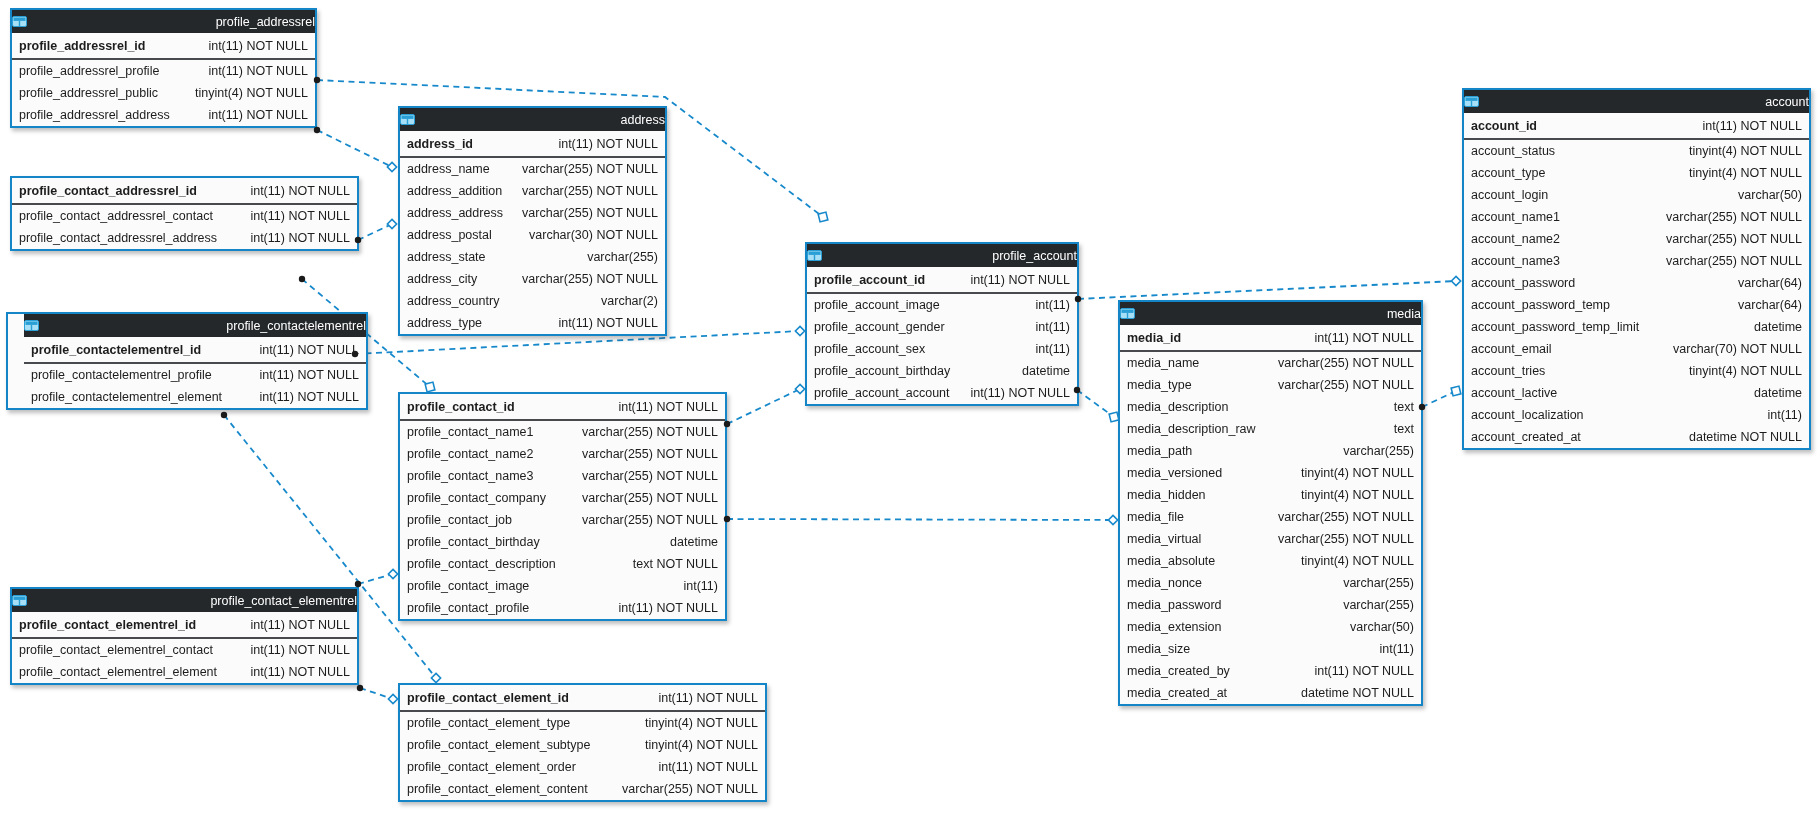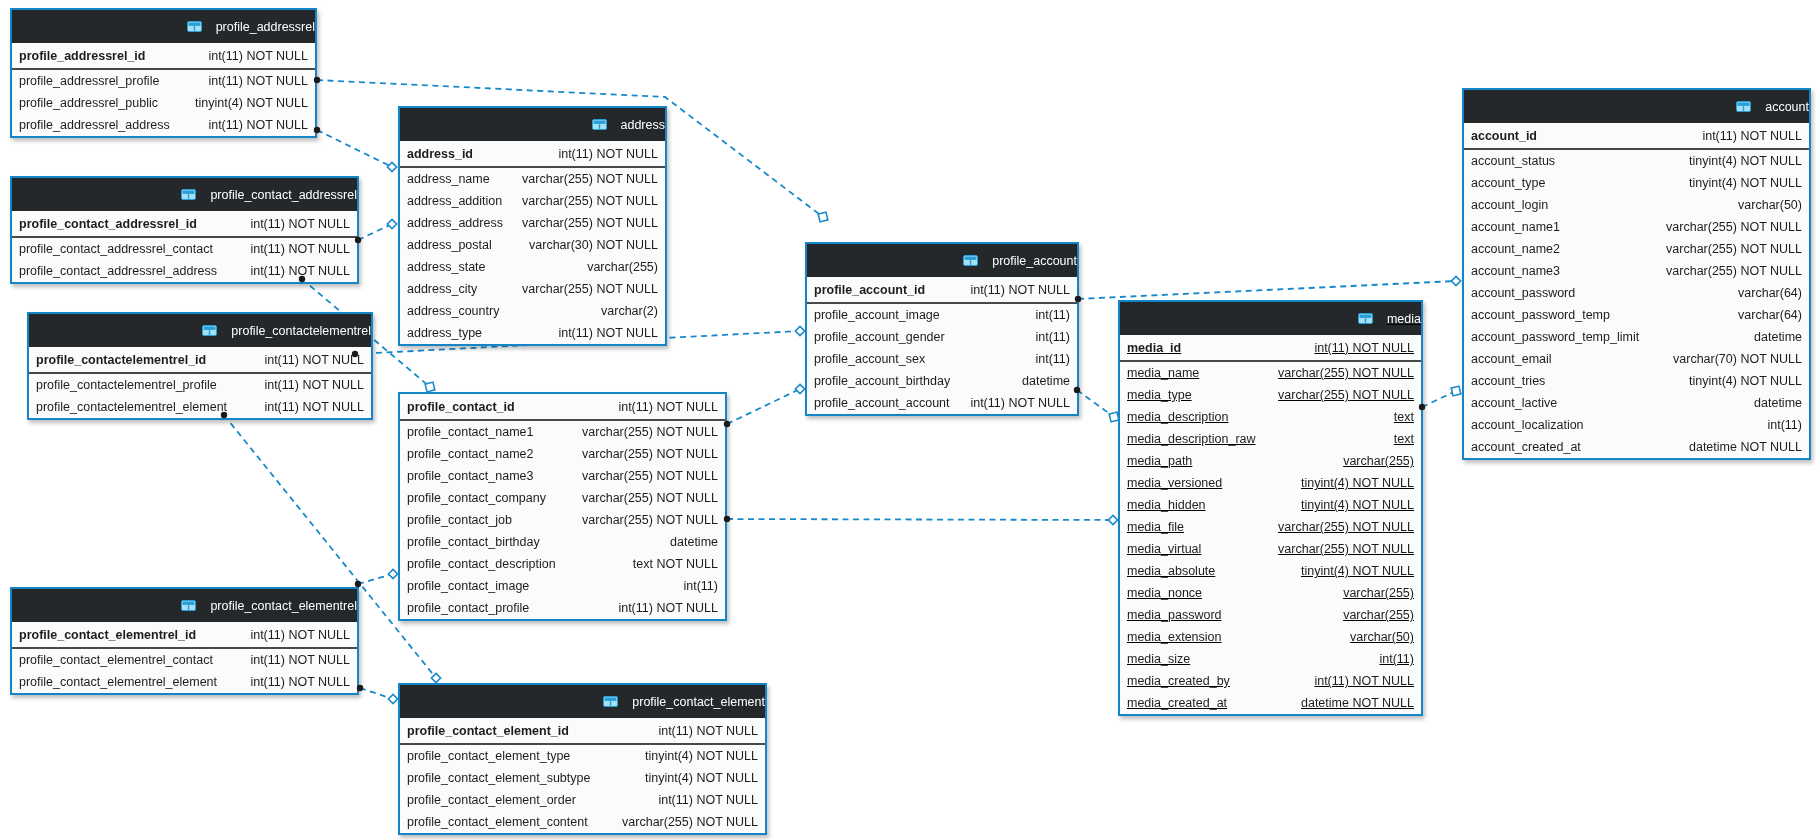--- a/index.html
+++ b/index.html
@@ -20,8 +20,8 @@
   .thead{
     background:var(--header-bg,#24282b);
     color:var(--header-text,#ffffff);
-    height:33px;
-    display:flex;align-items:center;justify-content:flex-end;gap:14px;
+    height:23px;
+    display:flex;align-items:center;justify-content:space-between;gap:14px;
     font-size:12.5px;white-space:nowrap;overflow:hidden;
   }
   .row{

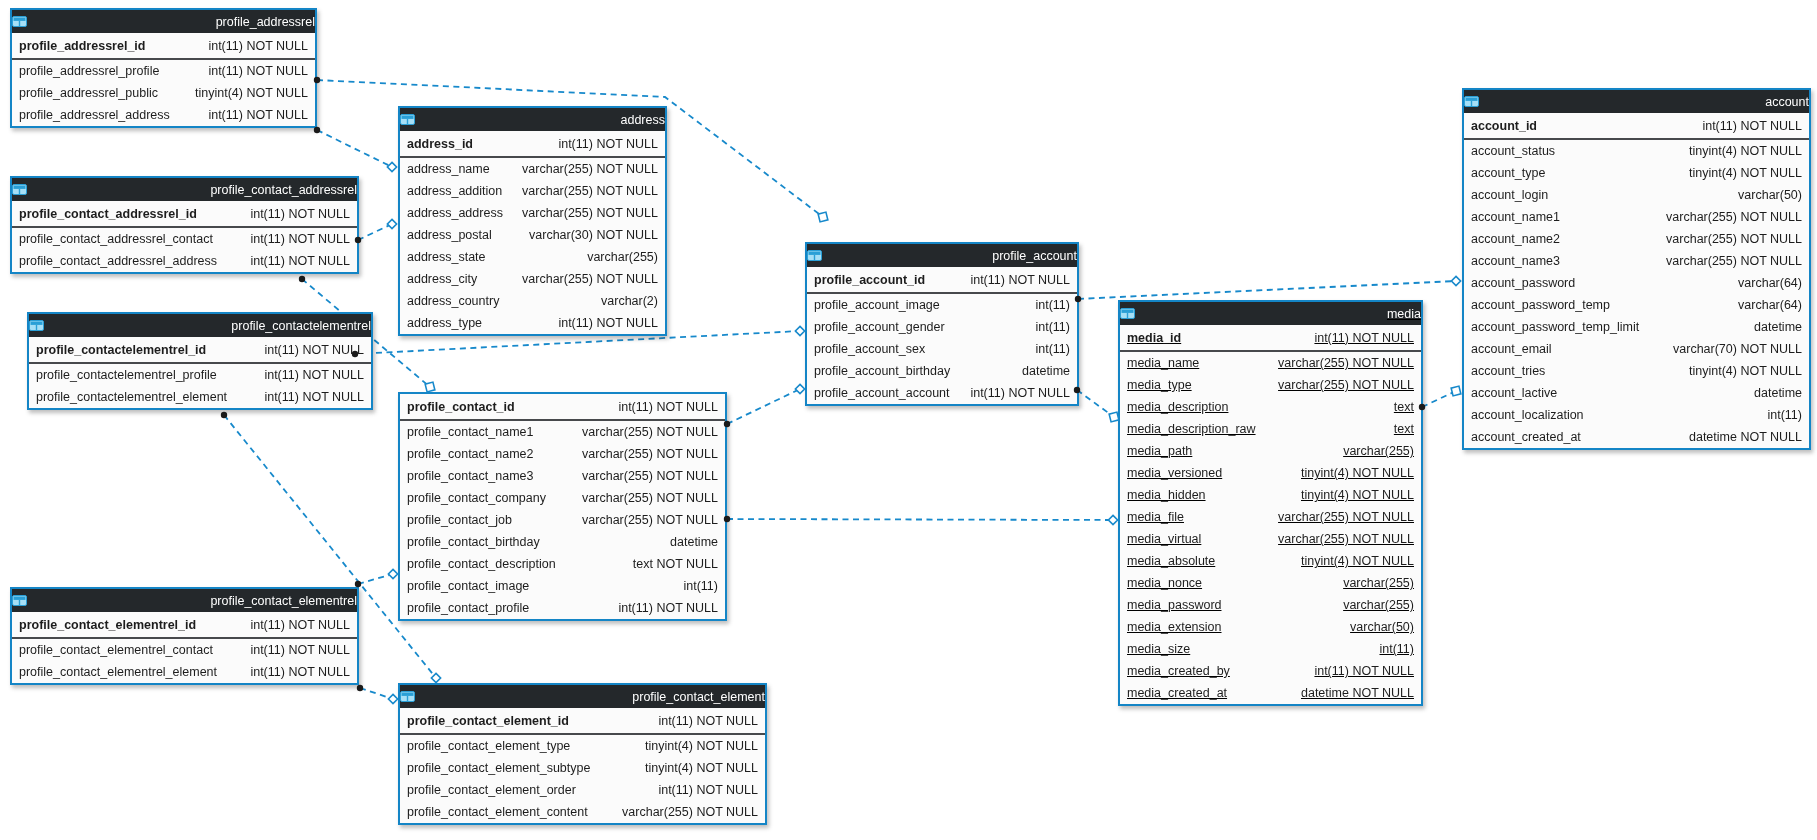--- a/index.html
+++ b/index.html
@@ -94,16 +94,6 @@
       </div>
   </div>
     <div class="table" style="left: 10px; top: 176px; width: 345px;">
-    <div class="thead">
-      <span class="table-icon">
-        <svg width="15" height="11" viewBox="0 0 15 11">
-          <rect x="0.5" y="0.5" width="14" height="10" rx="1.5" fill="#a6dff6" stroke="#2a9fd6"></rect>
-          <rect x="1.5" y="1.5" width="12" height="3.4" fill="#2a9fd6"></rect>
-          <line x1="7.5" y1="5" x2="7.5" y2="10" stroke="#2a9fd6" stroke-width="1.4"></line>
-        </svg>
-      </span>
-      <span class="table-title">profile_contact_addressrel</span>
-    </div>
     <div class="row pk">
       <span class="fname">profile_contact_addressrel_id</span>
       <span class="ftype">int(11) NOT NULL</span>

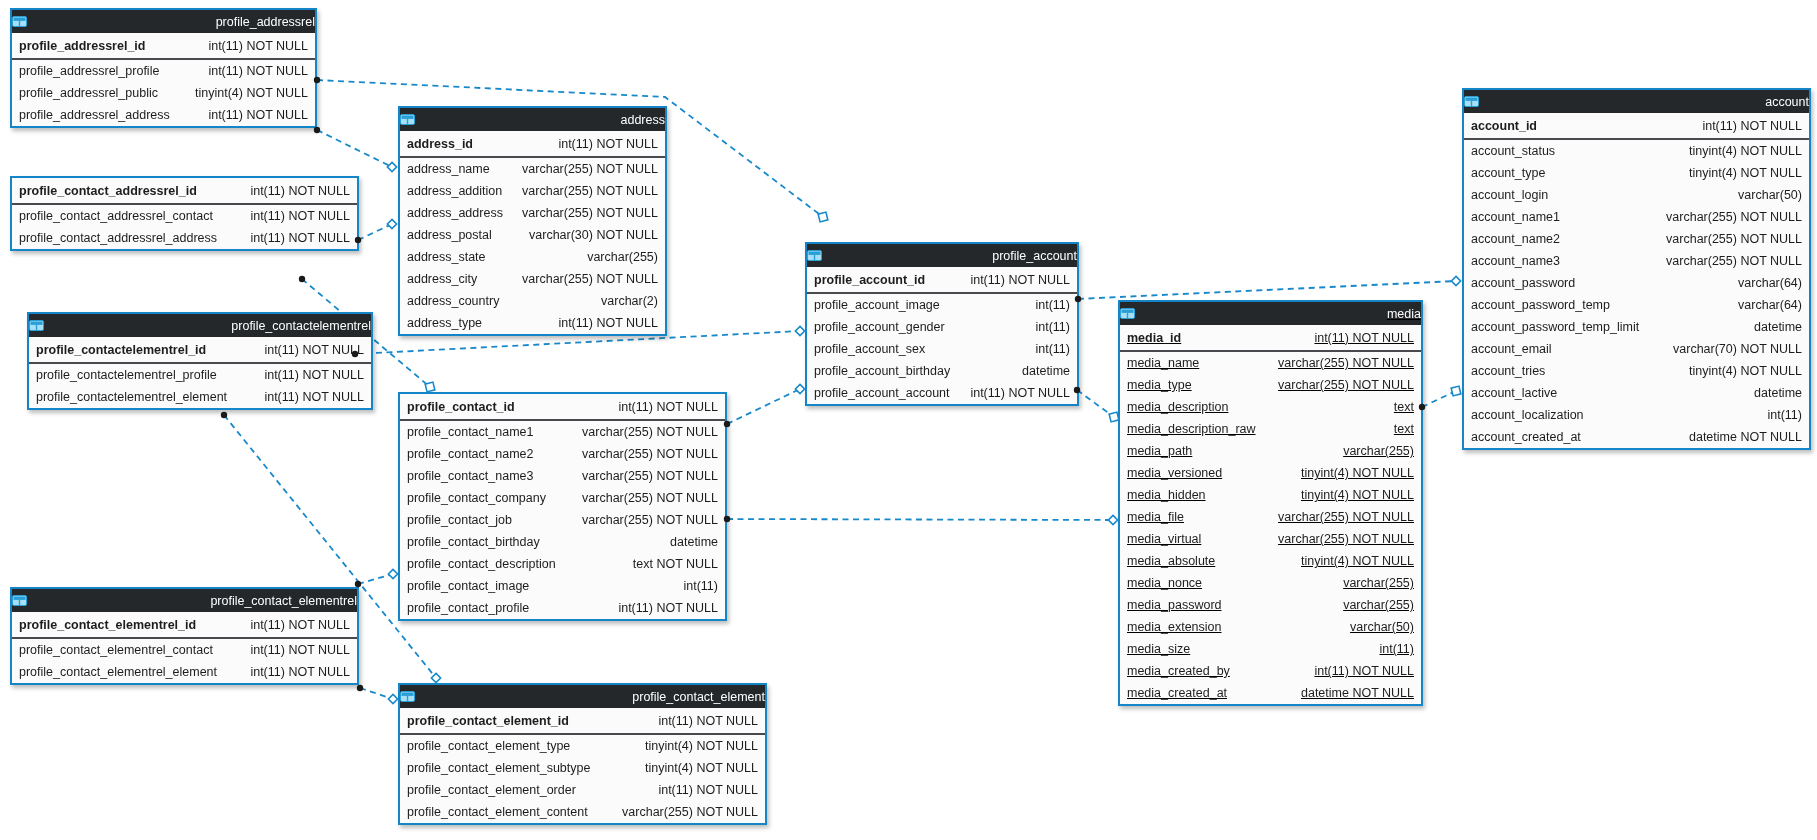--- a/index.html
+++ b/index.html
@@ -327,7 +327,7 @@
         </div>
       </div>
   </div>
-    <div class="table" style="left: 1118px; top: 300px; width: 301px; text-decoration: underline;">
+    <div class="table" style="left: 1118px; top: 300px; width: 301px;">
     <div class="thead">
       <span class="table-icon">
         <svg width="15" height="11" viewBox="0 0 15 11">

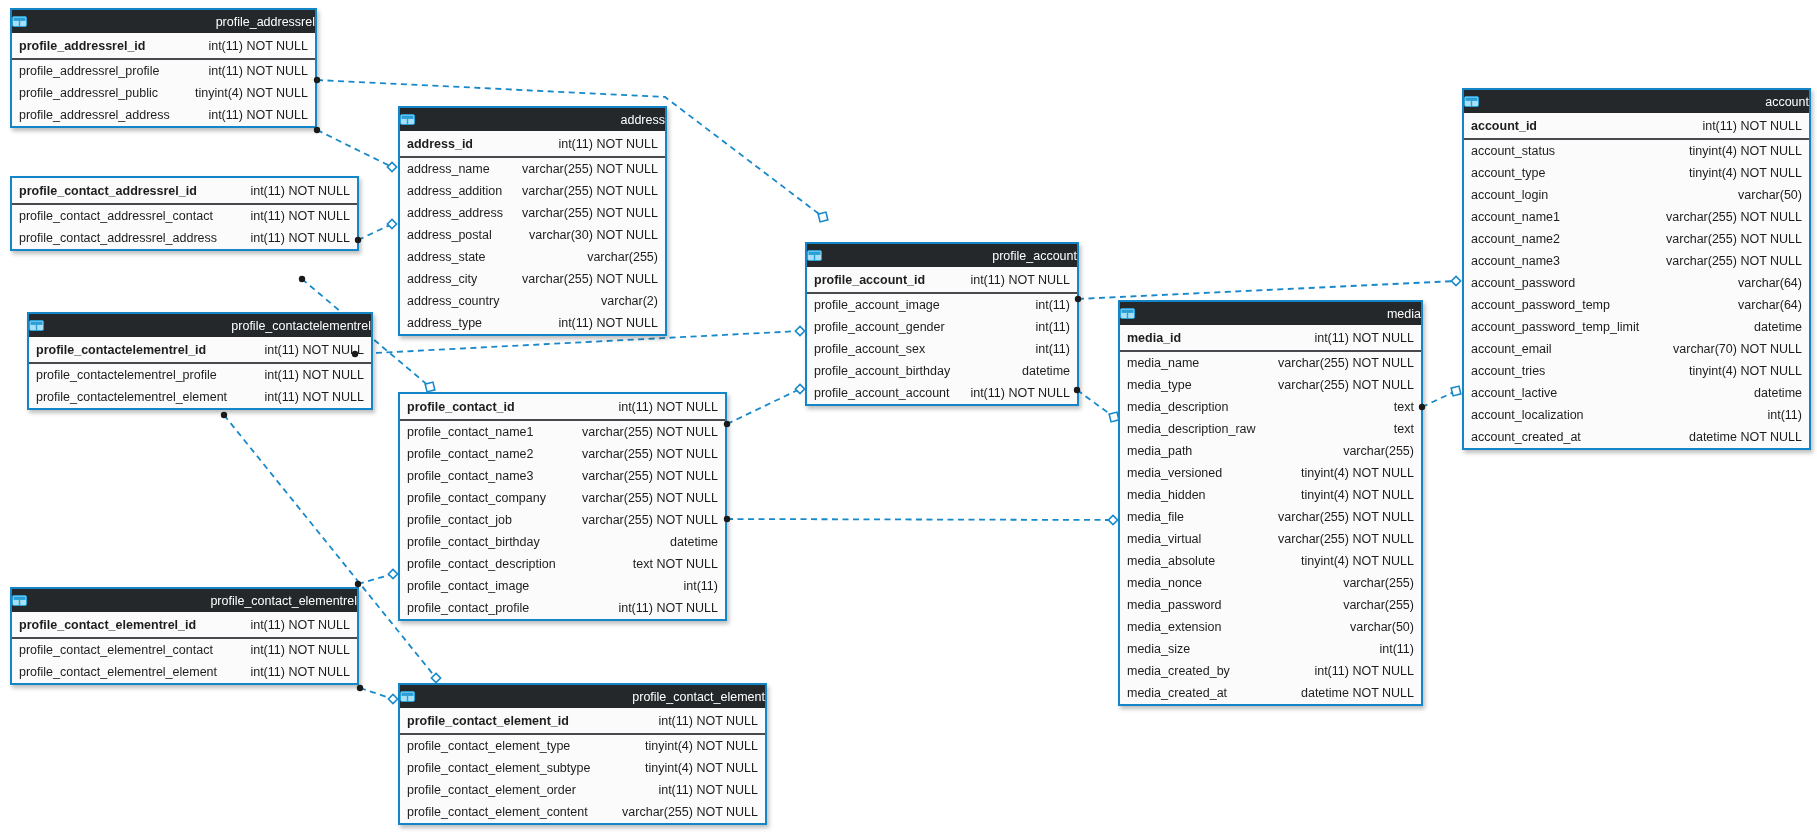--- a/index.html
+++ b/index.html
@@ -109,7 +109,7 @@
         </div>
       </div>
   </div>
-    <div class="table" style="left: 27px; top: 312px; width: 342px;">
+    <div class="table" style="left: 6px; top: 312px; width: 342px; padding-left: 16px;">
     <div class="thead">
       <span class="table-icon">
         <svg width="15" height="11" viewBox="0 0 15 11">

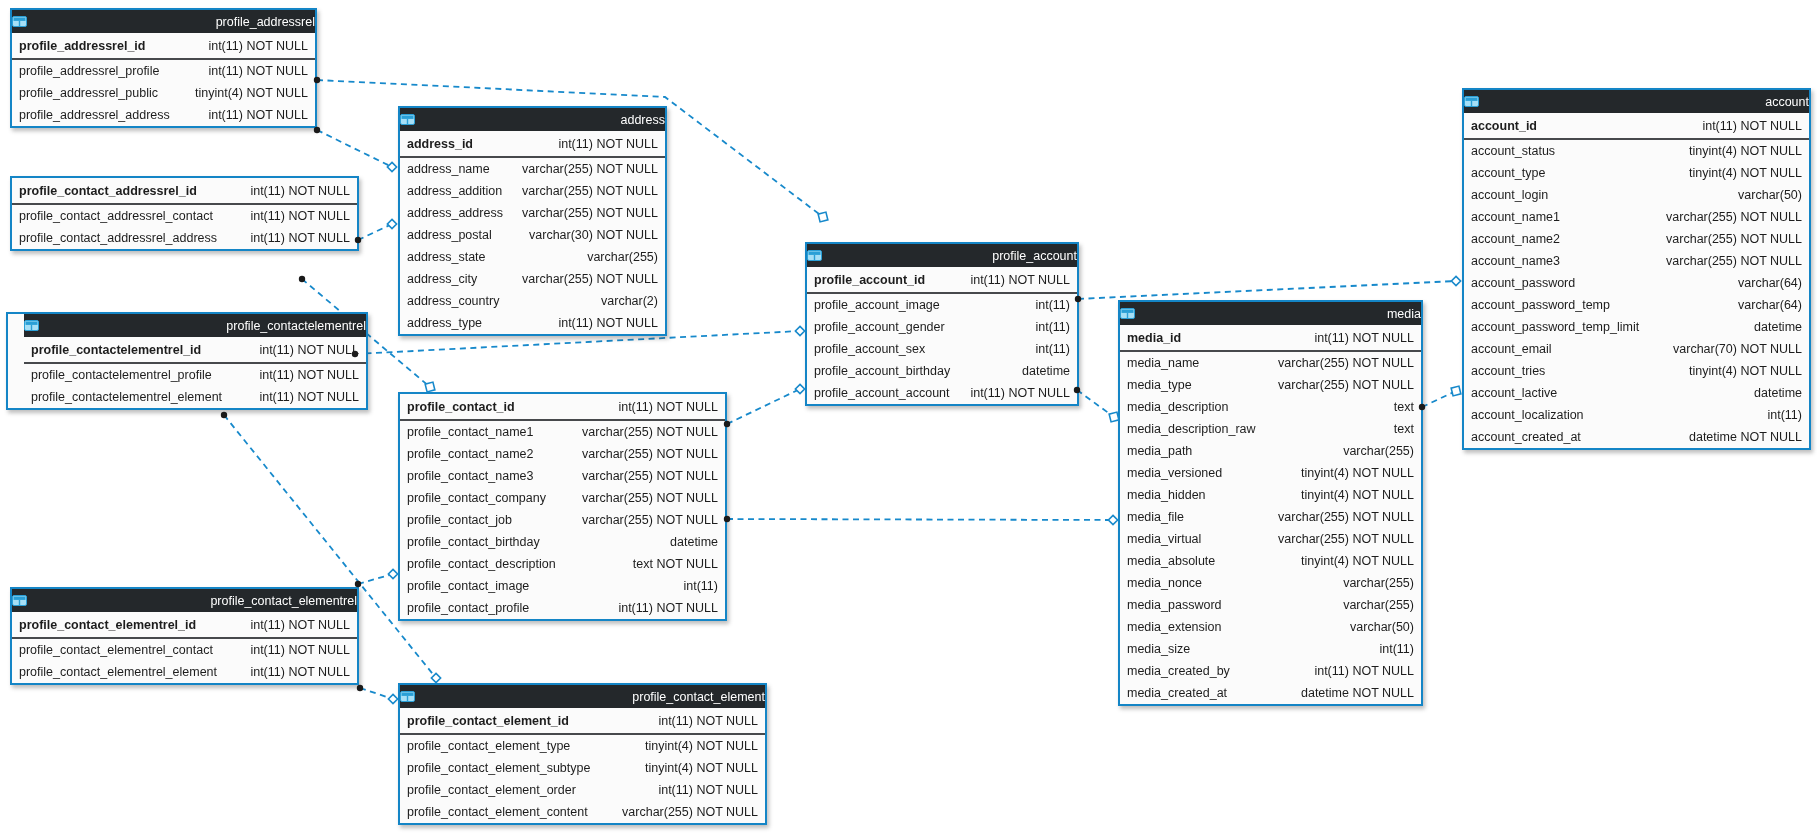--- a/index.html
+++ b/index.html
@@ -256,16 +256,6 @@
       </div>
   </div>
     <div class="table" style="left: 398px; top: 683px; width: 365px;">
-    <div class="thead">
-      <span class="table-icon">
-        <svg width="15" height="11" viewBox="0 0 15 11">
-          <rect x="0.5" y="0.5" width="14" height="10" rx="1.5" fill="#a6dff6" stroke="#2a9fd6"></rect>
-          <rect x="1.5" y="1.5" width="12" height="3.4" fill="#2a9fd6"></rect>
-          <line x1="7.5" y1="5" x2="7.5" y2="10" stroke="#2a9fd6" stroke-width="1.4"></line>
-        </svg>
-      </span>
-      <span class="table-title">profile_contact_element</span>
-    </div>
     <div class="row pk">
       <span class="fname">profile_contact_element_id</span>
       <span class="ftype">int(11) NOT NULL</span>

